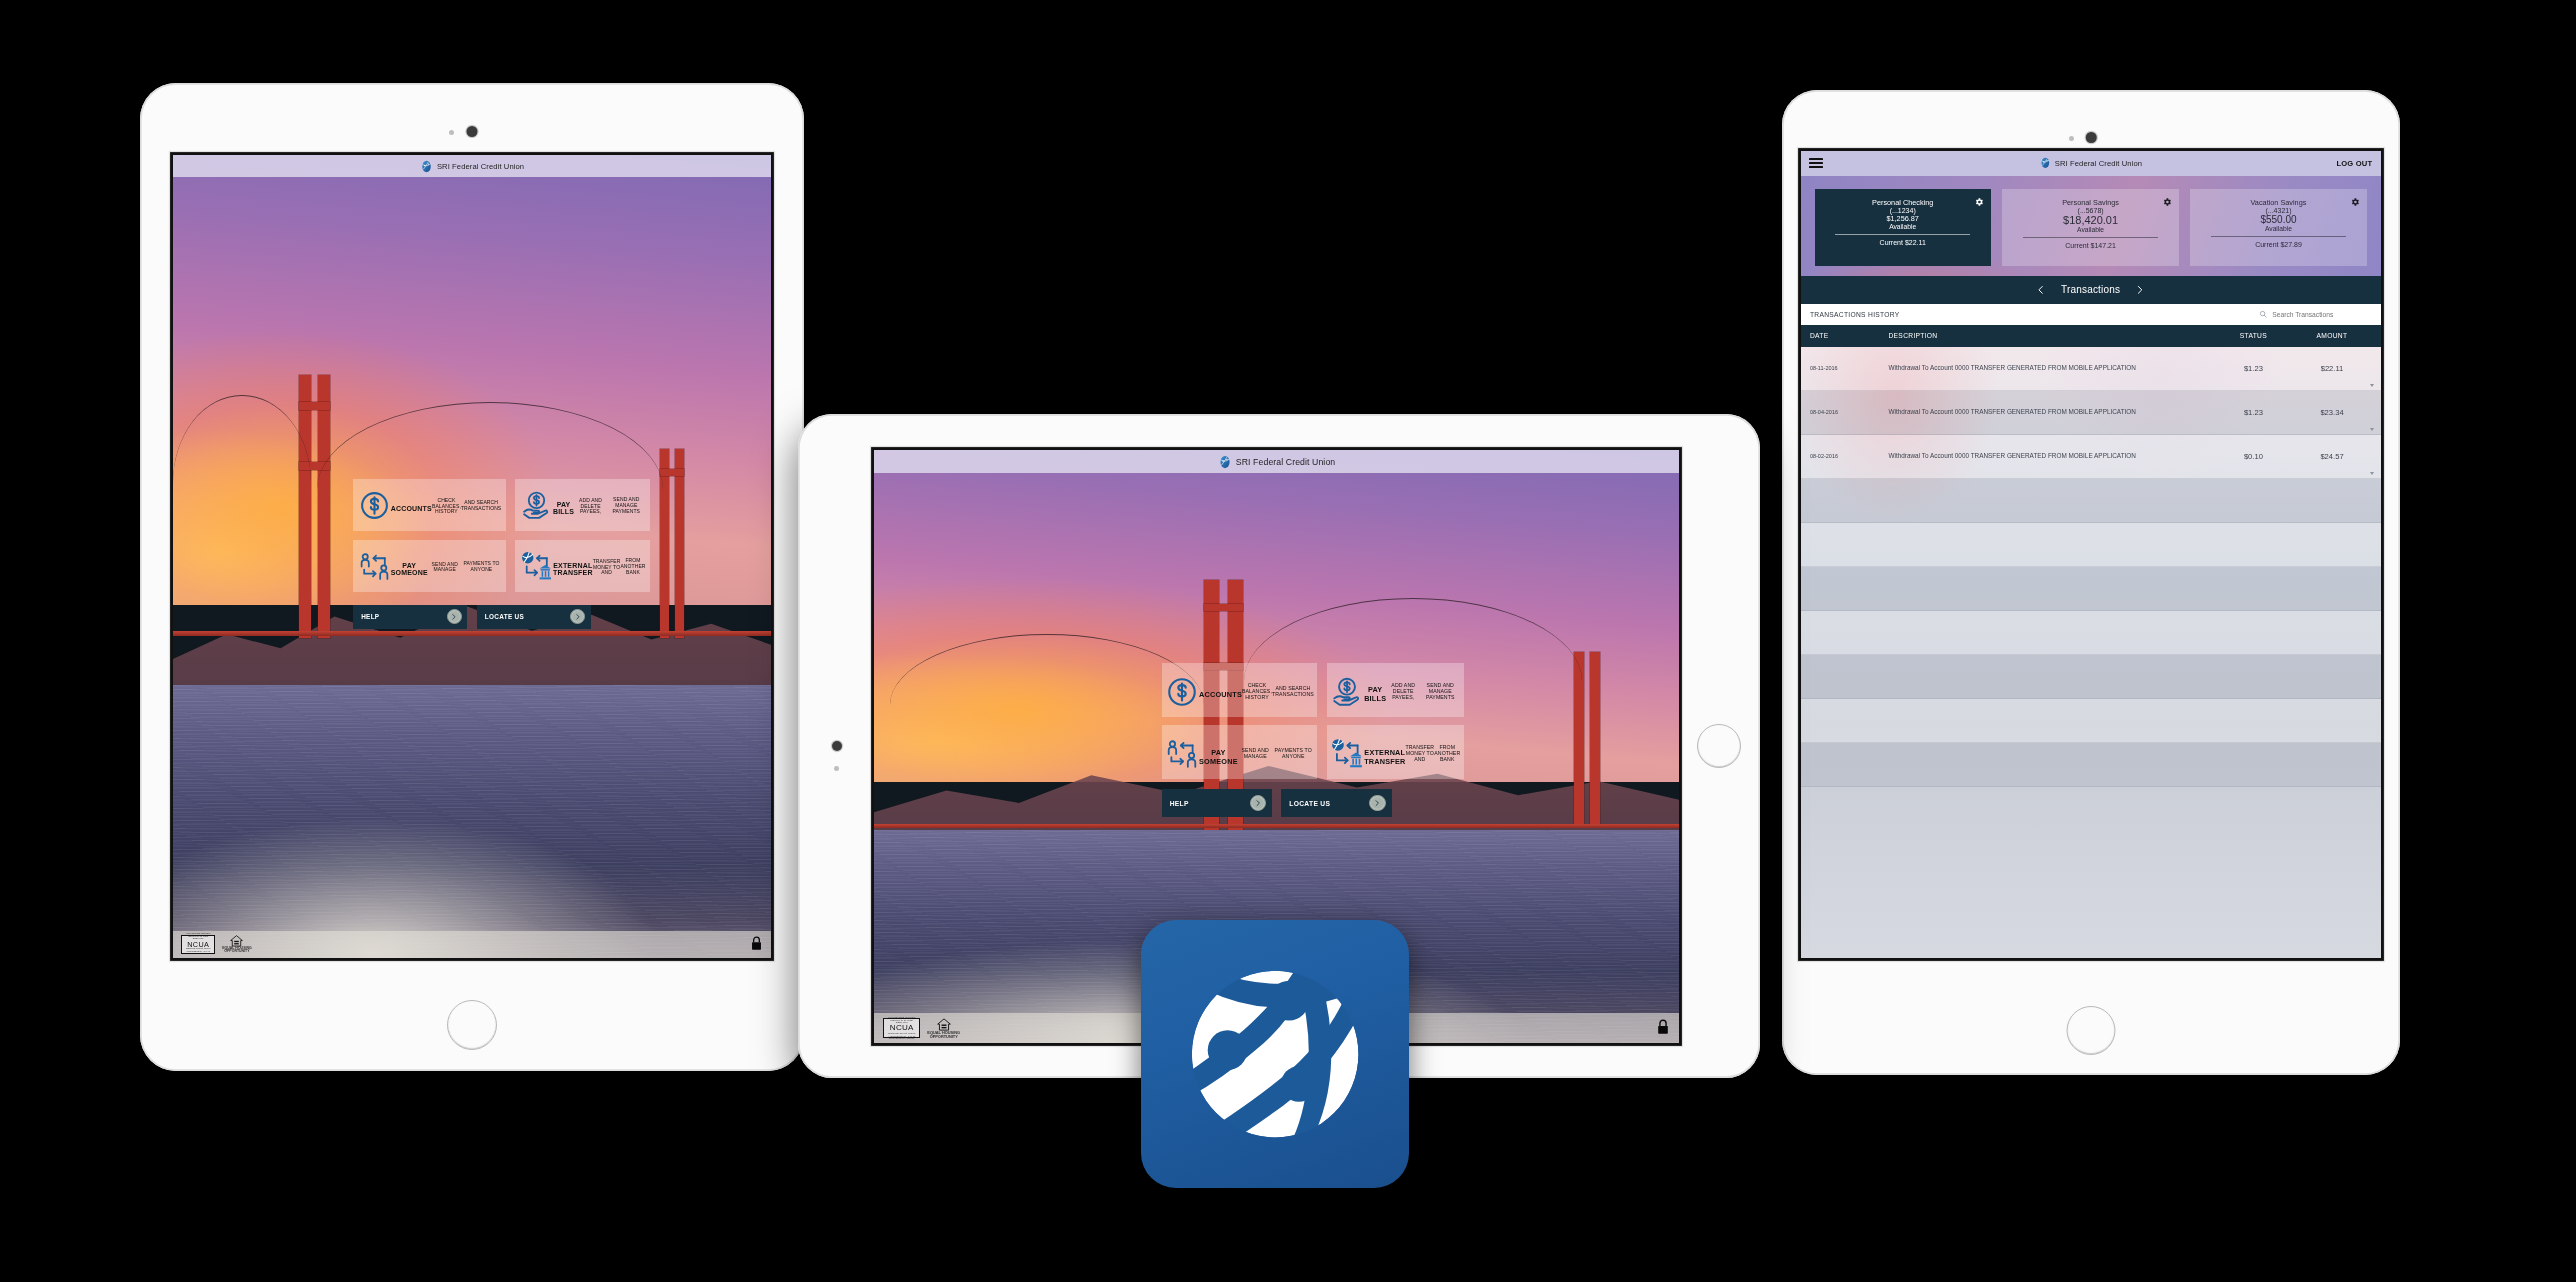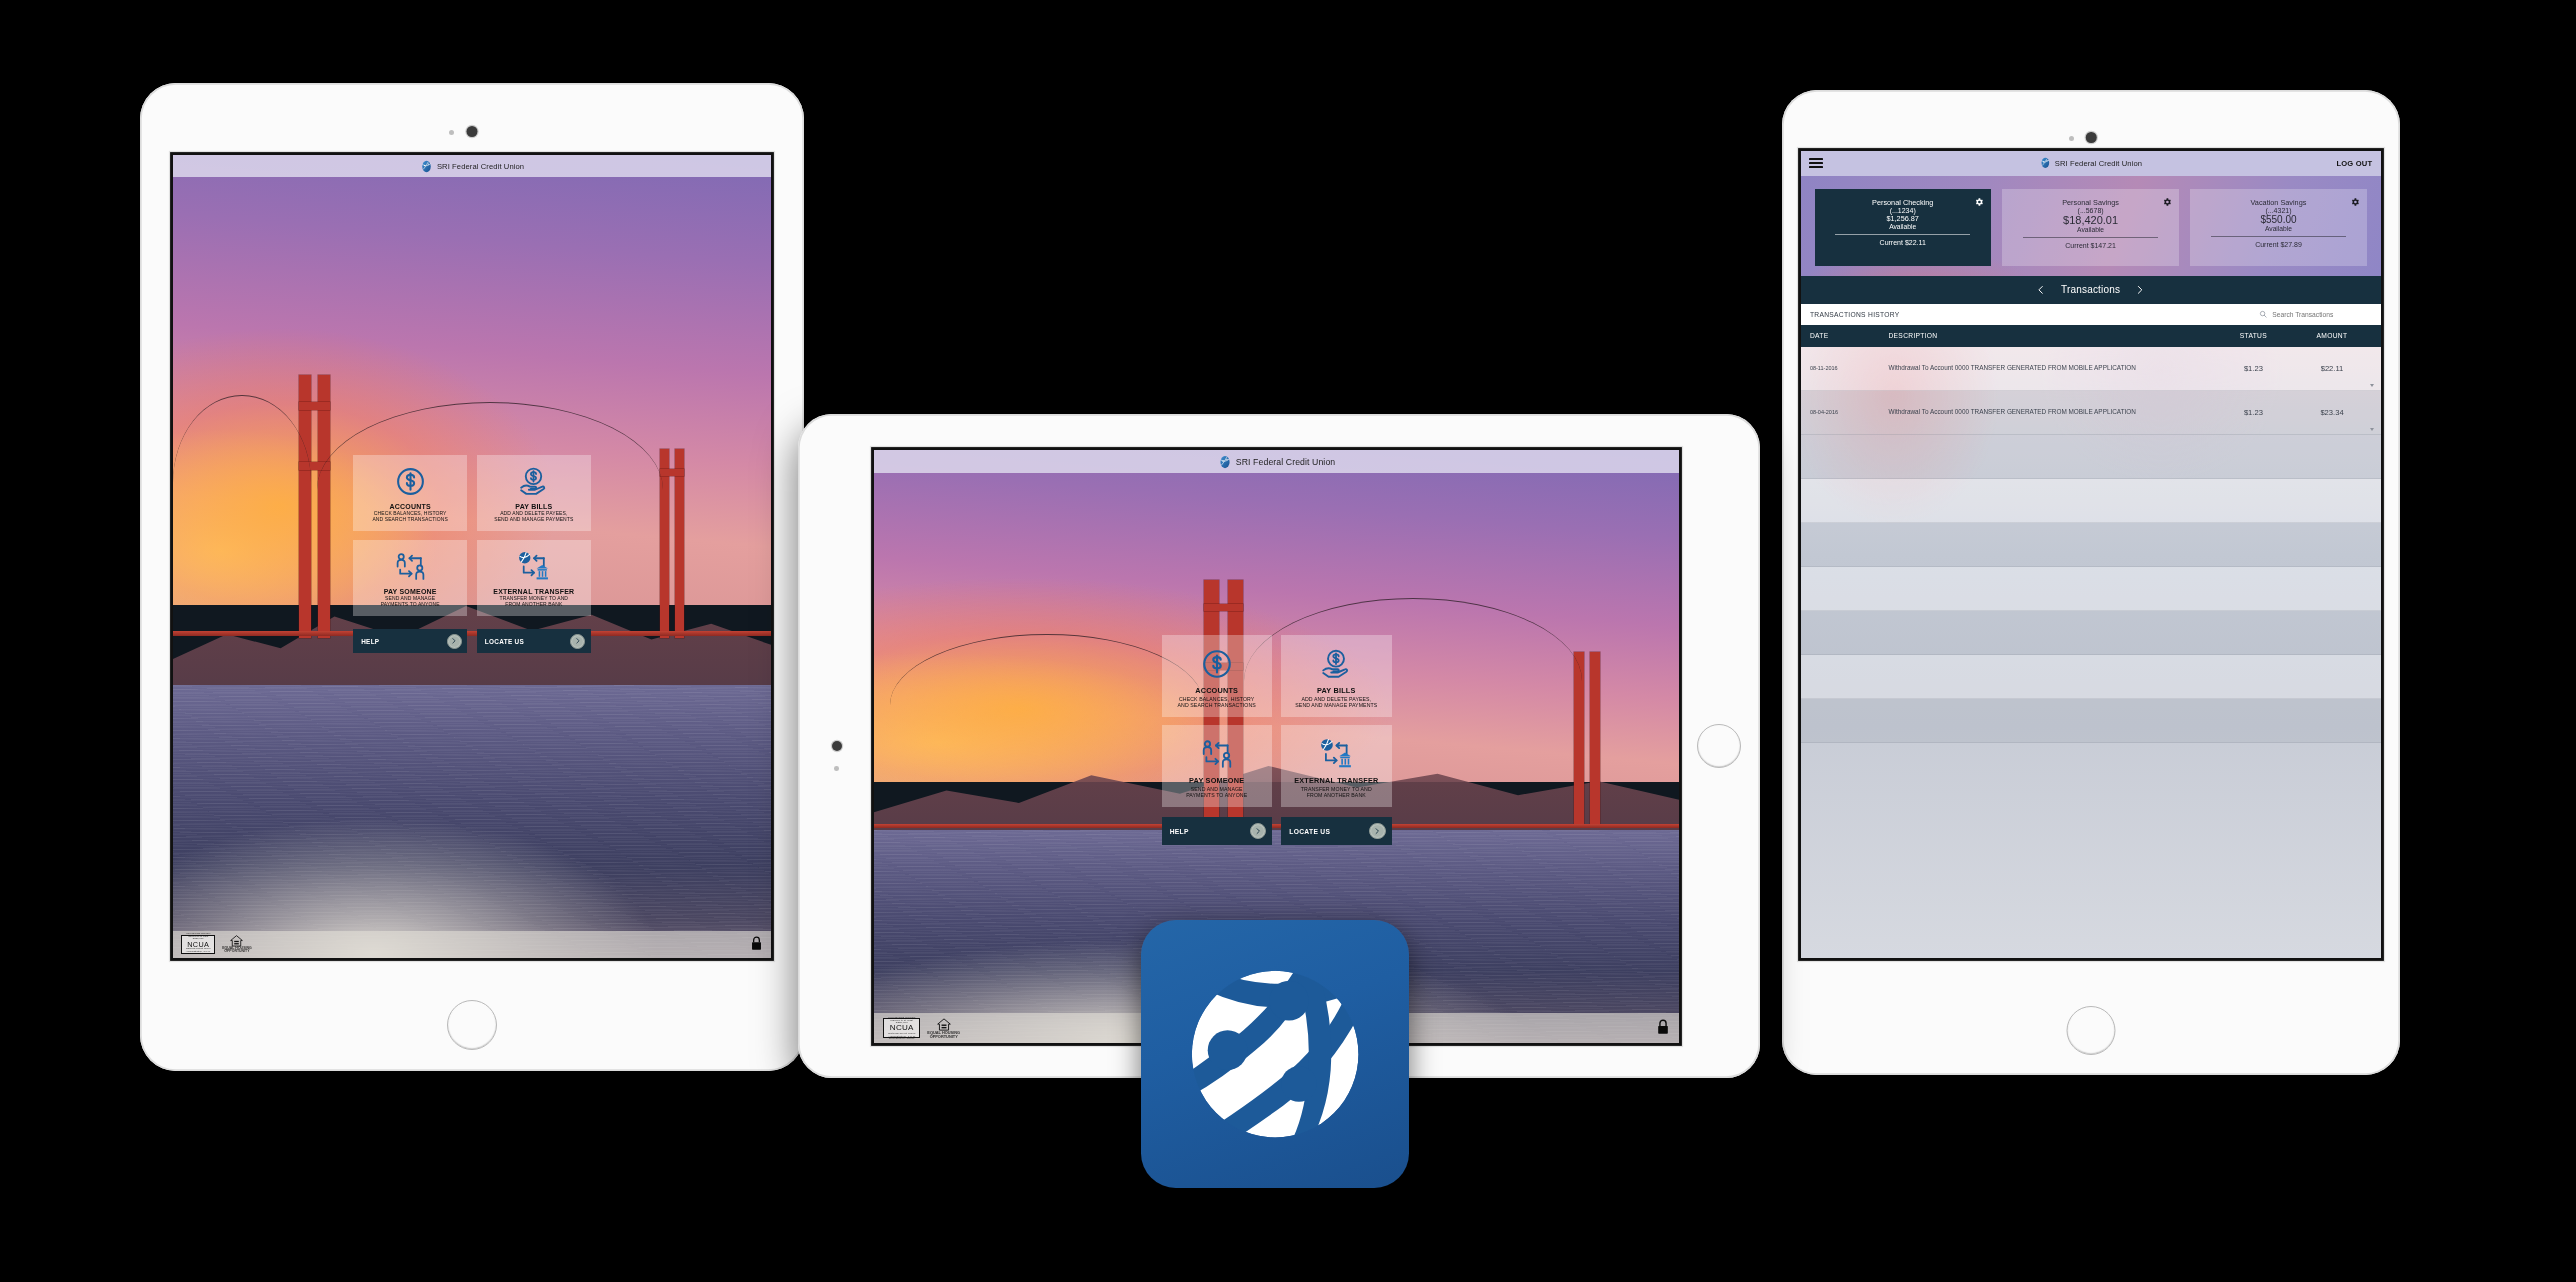--- a/index.html
+++ b/index.html
@@ -729,6 +729,13 @@
             <span class="c-amt" style="font-size:7.6px;">$23.34</span>
             <span class="caret"></span>
           </div>
+          <div class="tx-row odd" style="height:44px; padding:0 9.3px; font-size:6.4px;">
+            <span class="c-date" style="font-size:5.5px;">08-02-2016</span>
+            <span class="c-desc">Withdrawal To Account 0000 TRANSFER GENERATED FROM MOBILE APPLICATION</span>
+            <span class="c-stat" style="font-size:7.6px;">$0.10</span>
+            <span class="c-amt" style="font-size:7.6px;">$24.57</span>
+            <span class="caret"></span>
+          </div>
 
           <div class="tx-blank even" style="height:44px;"></div>
           <div class="tx-blank odd" style="height:44px;"></div>

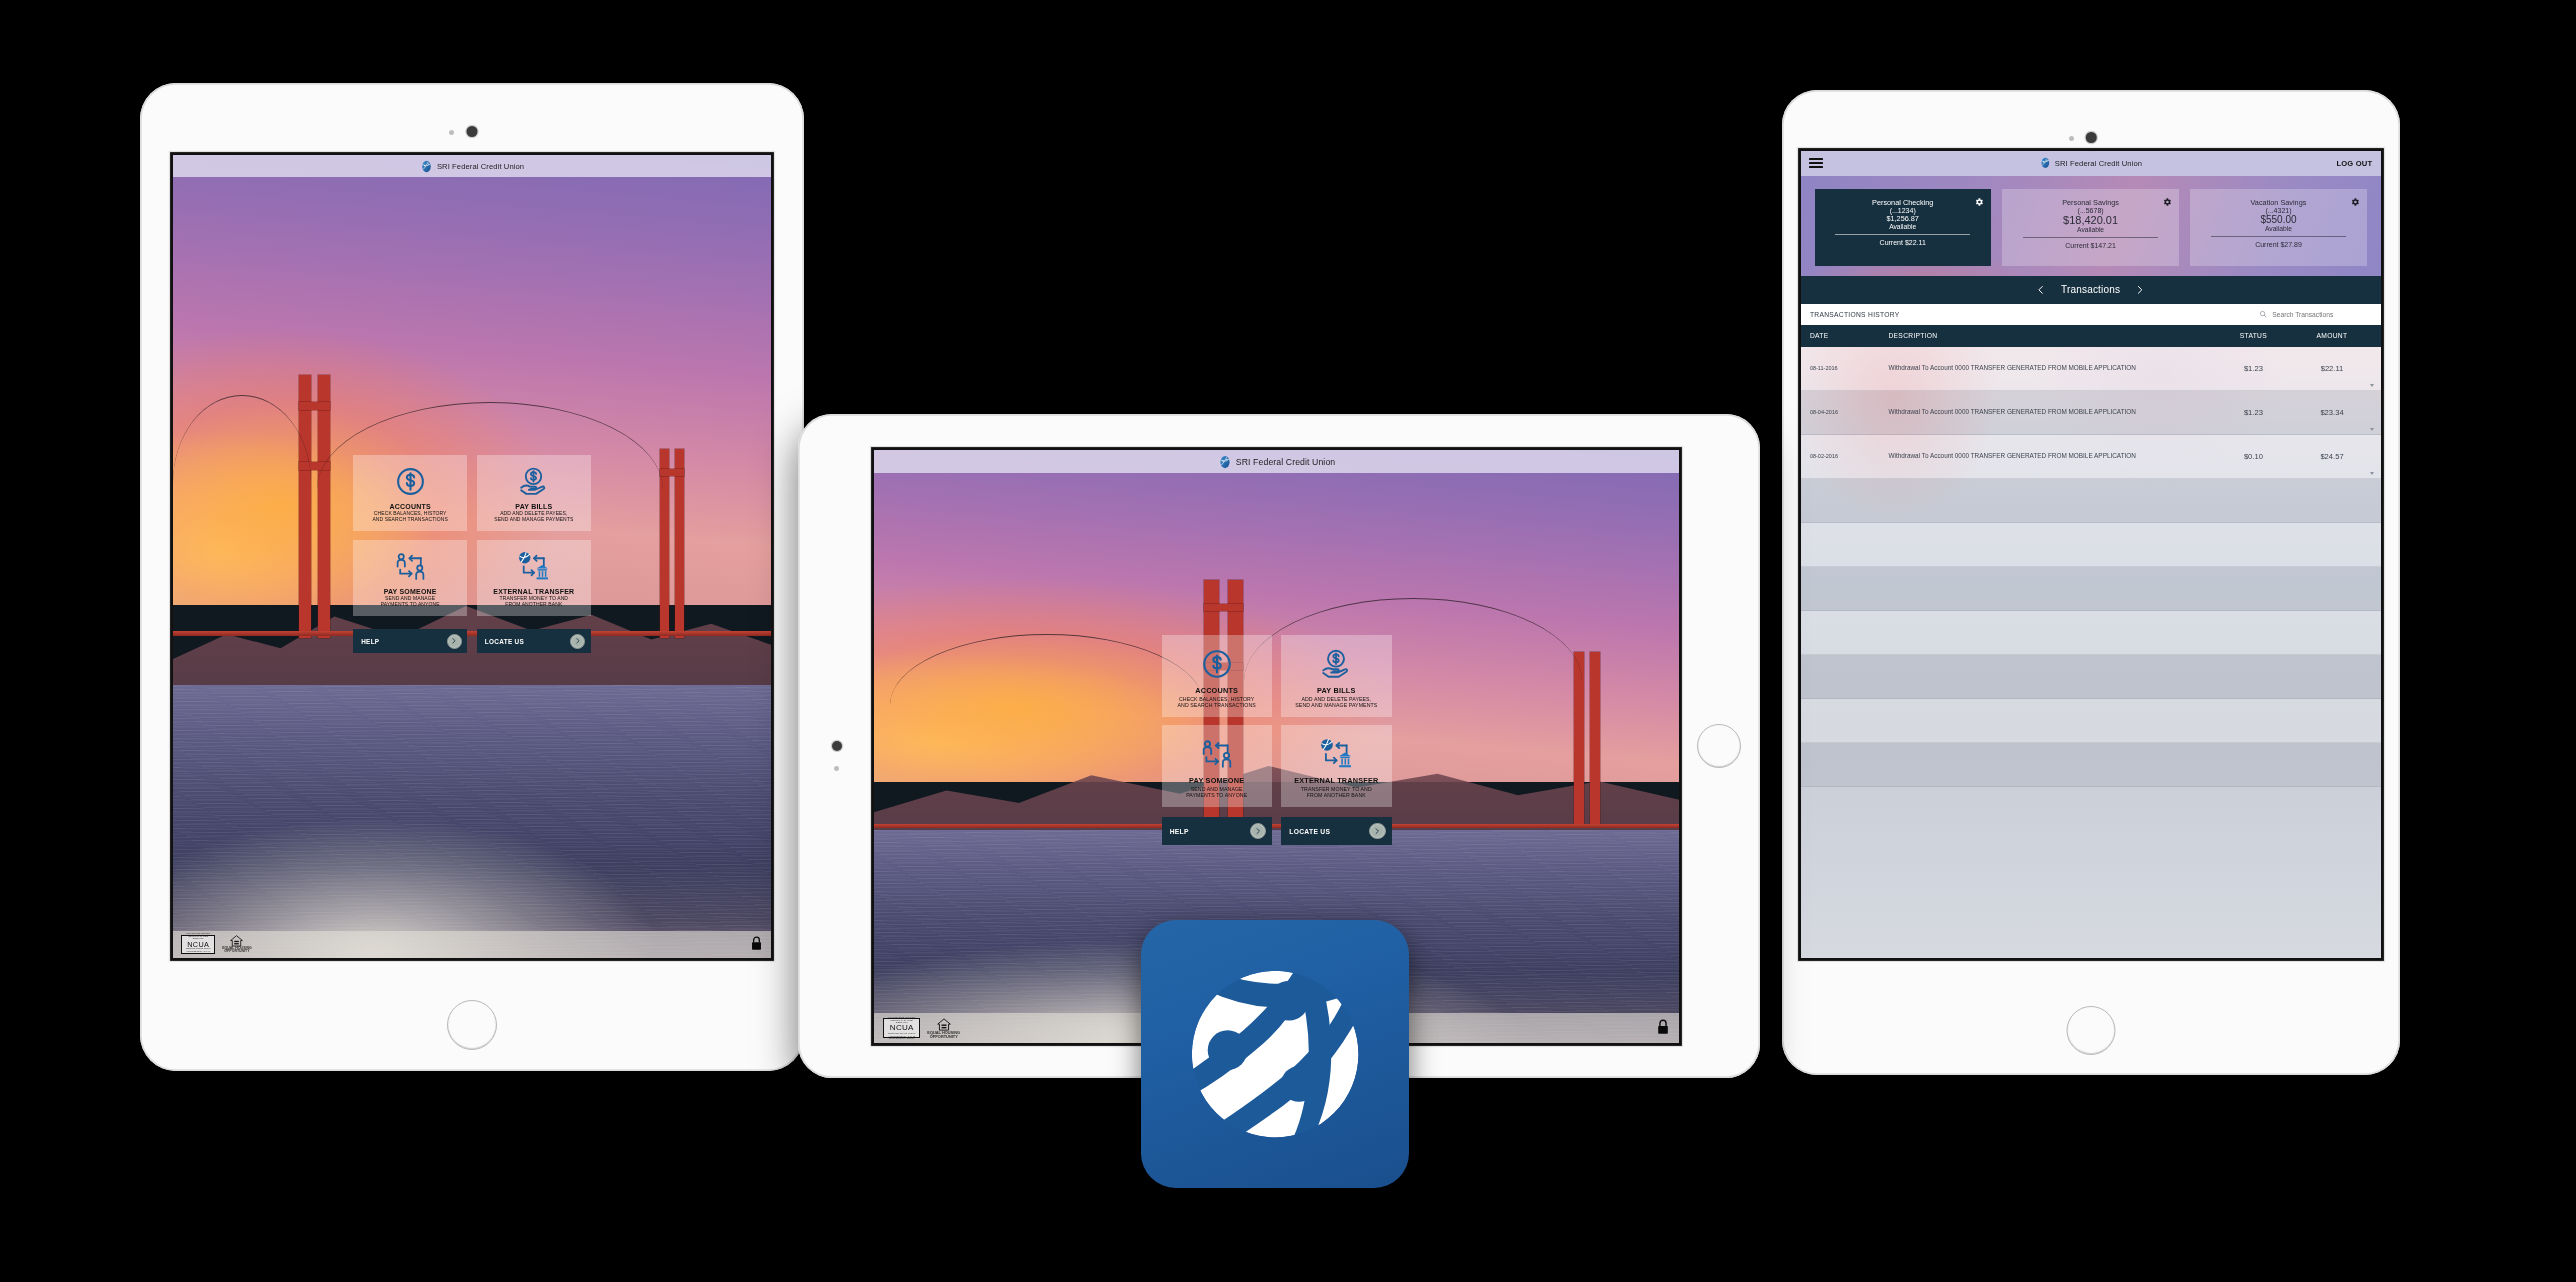--- a/index.html
+++ b/index.html
@@ -119,7 +119,7 @@
   .tile-grid { display: grid; grid-template-columns: 1fr 1fr; }
   .tile {
     background: rgba(255,255,255,.30);
-    display: flex; flex-direction: column; align-items: center; justify-content: flex-start;
+    display: flex; flex-direction: row; align-items: center; justify-content: flex-start;
     text-align: center; color: #111;
   }
   .tile-icon { display: flex; align-items: center; justify-content: center; }

